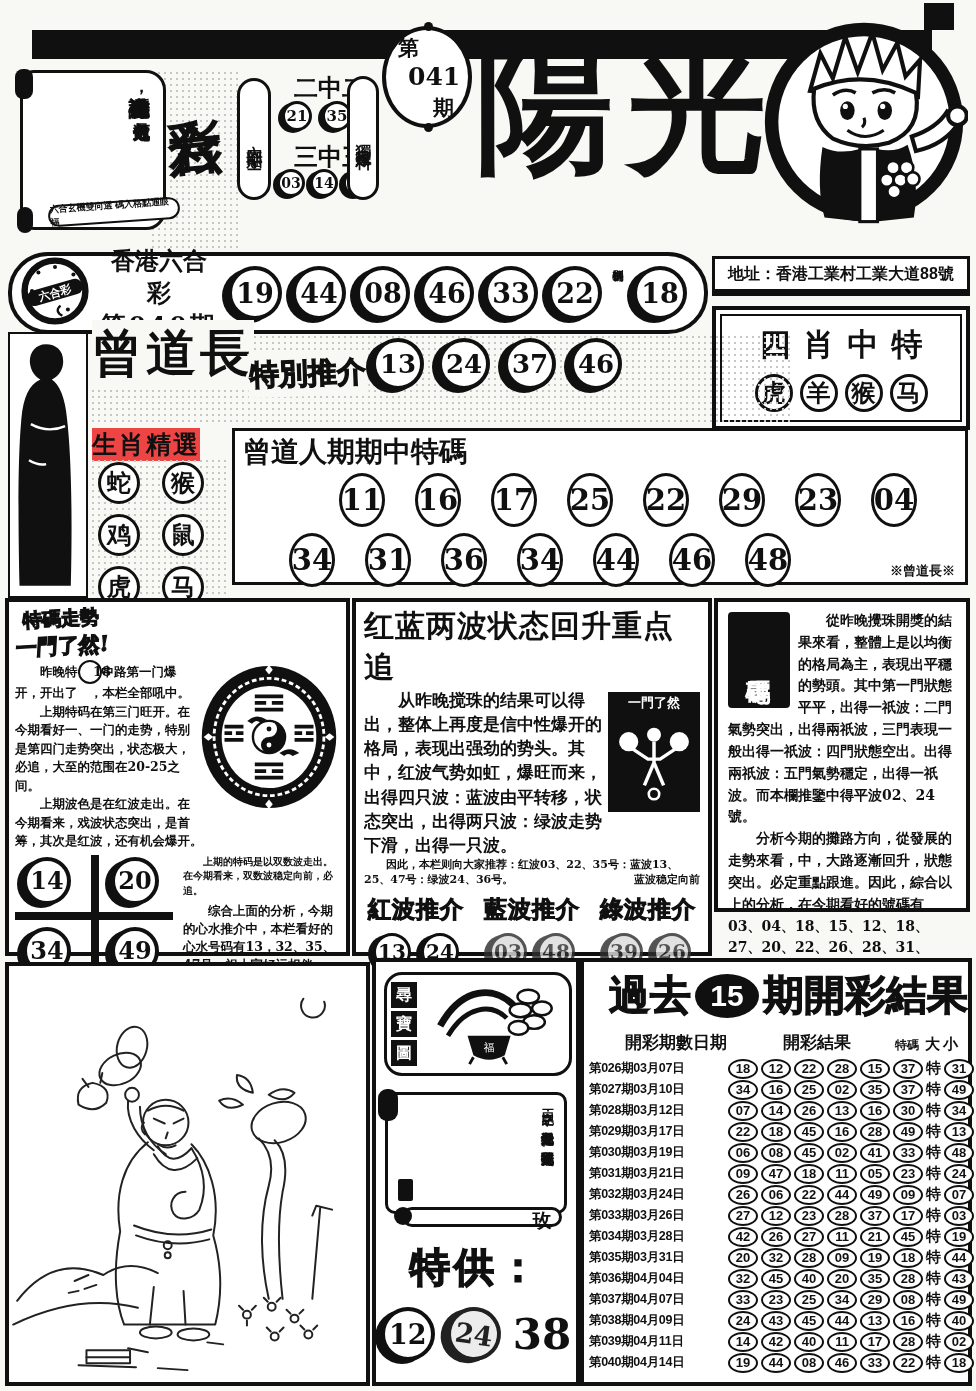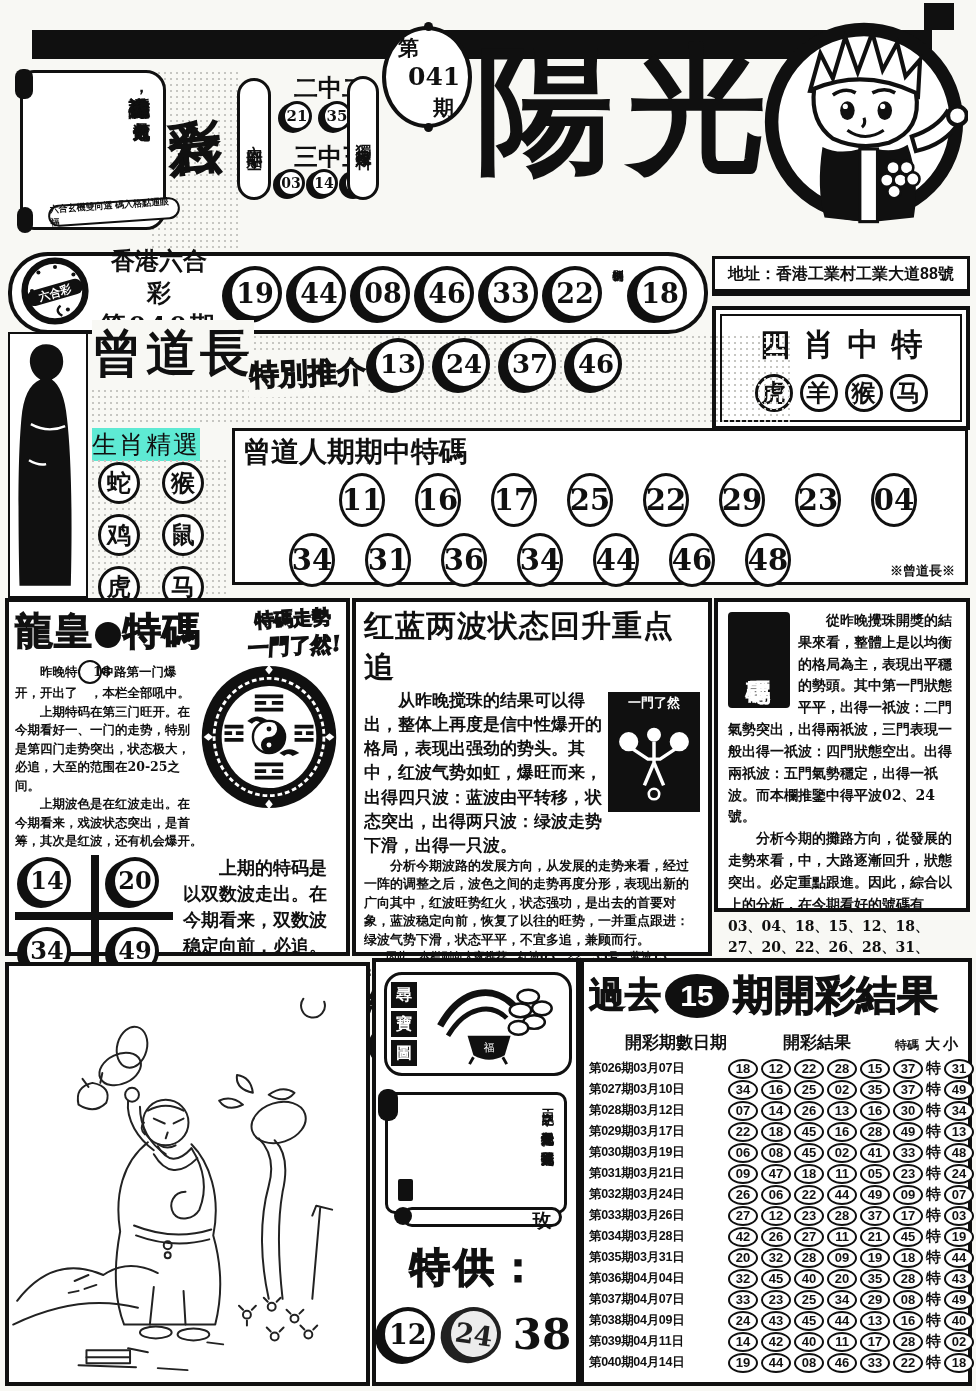--- a/index.html
+++ b/index.html
@@ -174,7 +174,7 @@
     <span class="ball b52">37</span>
     <span class="ball b52">46</span>
   </div>
-  <div class="abs" style="left:92px;top:428px;font-size:25px;font-weight:400;letter-spacing:2px;background:#5eead4;">生肖精選</div>
+  <div class="abs" style="left:92px;top:428px;font-size:25px;font-weight:700;letter-spacing:2px;background:#ef4444;">生肖精選</div>
   <div class="abs noise" style="left:90px;top:458px;width:140px;height:140px;"></div>
   <div class="abs" style="left:98px;top:462px;width:110px;display:grid;grid-template-columns:42px 42px;gap:10px 22px;">
     <span class="zc">蛇</span>

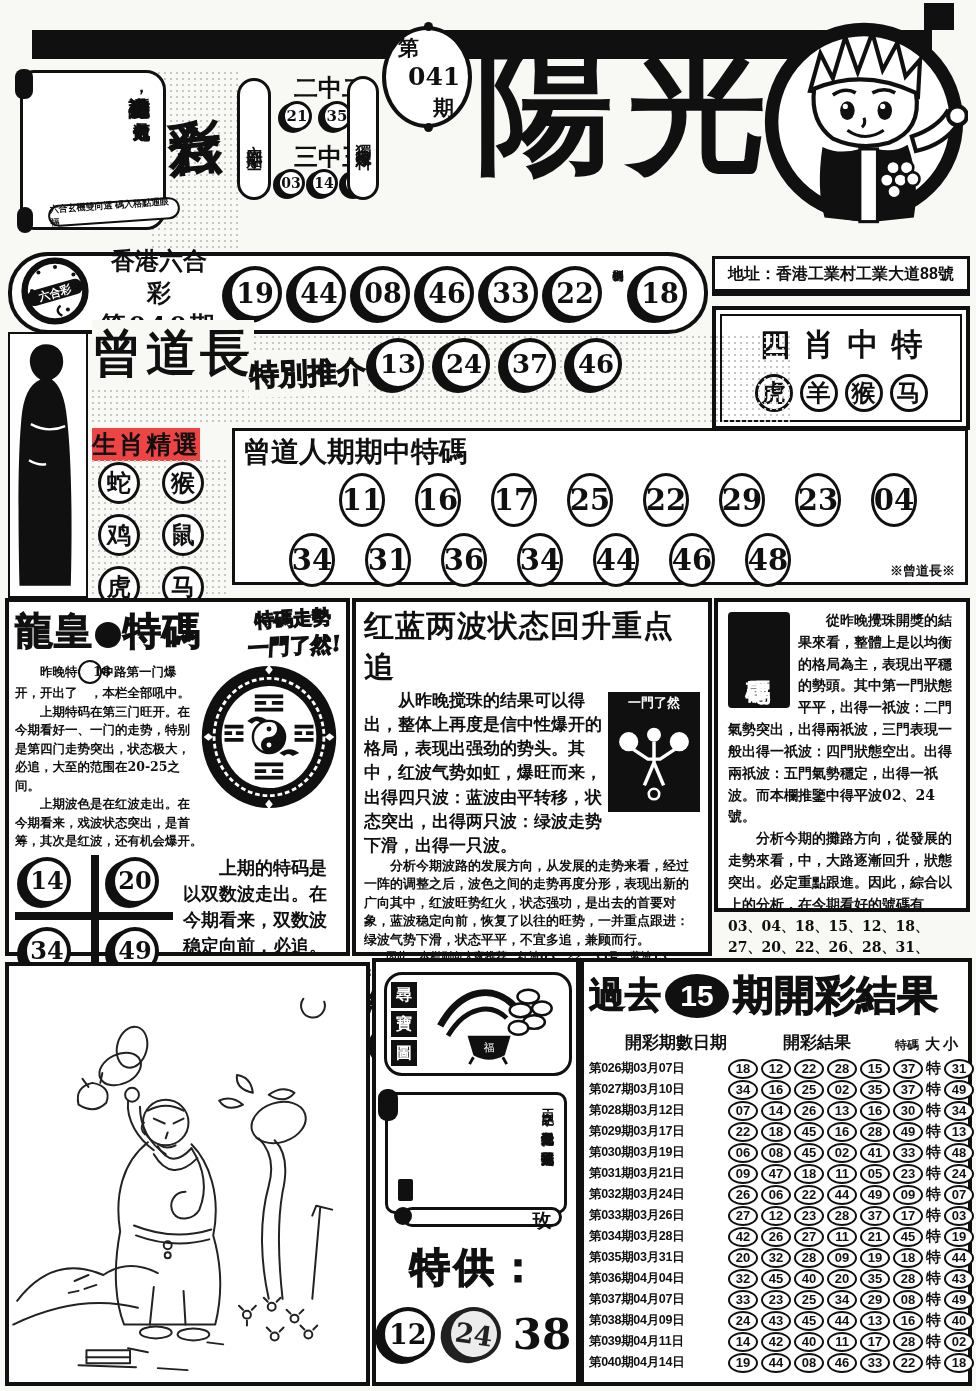--- a/index.html
+++ b/index.html
@@ -211,9 +211,6 @@
 
   <div class="abs box" style="left:5px;top:598px;width:345px;height:358px;padding:4px 6px;">
     <div style="display:flex;align-items:flex-start;justify-content:space-between;">
-      <div class="serif brush" style="font-size:38px;letter-spacing:1px;white-space:nowrap;">
-        <span>龍皇</span><span style="display:inline-block;width:26px;height:26px;border-radius:50%;background:#101010;vertical-align:middle;margin:0 2px;"></span><span>特碼</span>
-      </div>
       <div style="text-align:center;transform:rotate(-3deg);">
         <div class="serif brush" style="font-size:19px;">特碼走勢</div>
         <div class="serif brush" style="font-size:21px;transform:skewX(-6deg);">一門了然!</div>

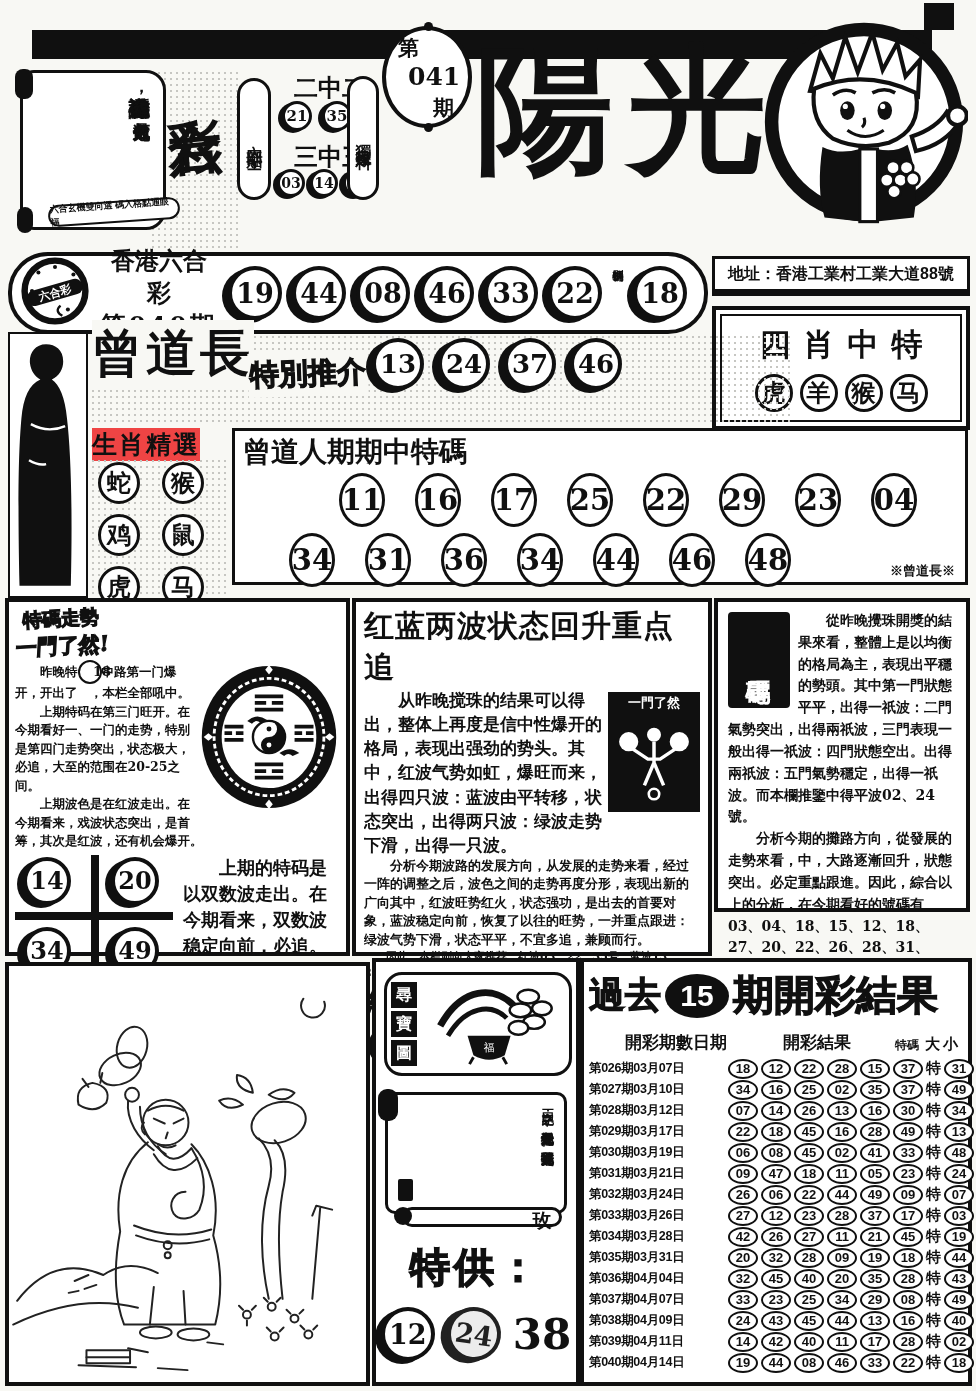--- a/index.html
+++ b/index.html
@@ -255,7 +255,7 @@
         <span class="ball b48 abs" style="left:96px;top:72px;">49</span>
       </div>
       <div>
-        <p class="cn serif" style="font-size:18px;line-height:1.45;font-weight:700;">上期的特码是以双数波走出。在今期看来，双数波稳定向前，必追。</p>
+        <p class="cn serif" style="font-size:10px;line-height:1.45;font-weight:700;">上期的特码是以双数波走出。在今期看来，双数波稳定向前，必追。</p>
         <p class="cn serif" style="font-size:12.5px;line-height:1.45;font-weight:700;margin-top:4px;">综合上面的分析，今期的心水推介中，本栏看好的心水号码有13，32、35、47号，祝大家好运相伴。</p>
       </div>
     </div>

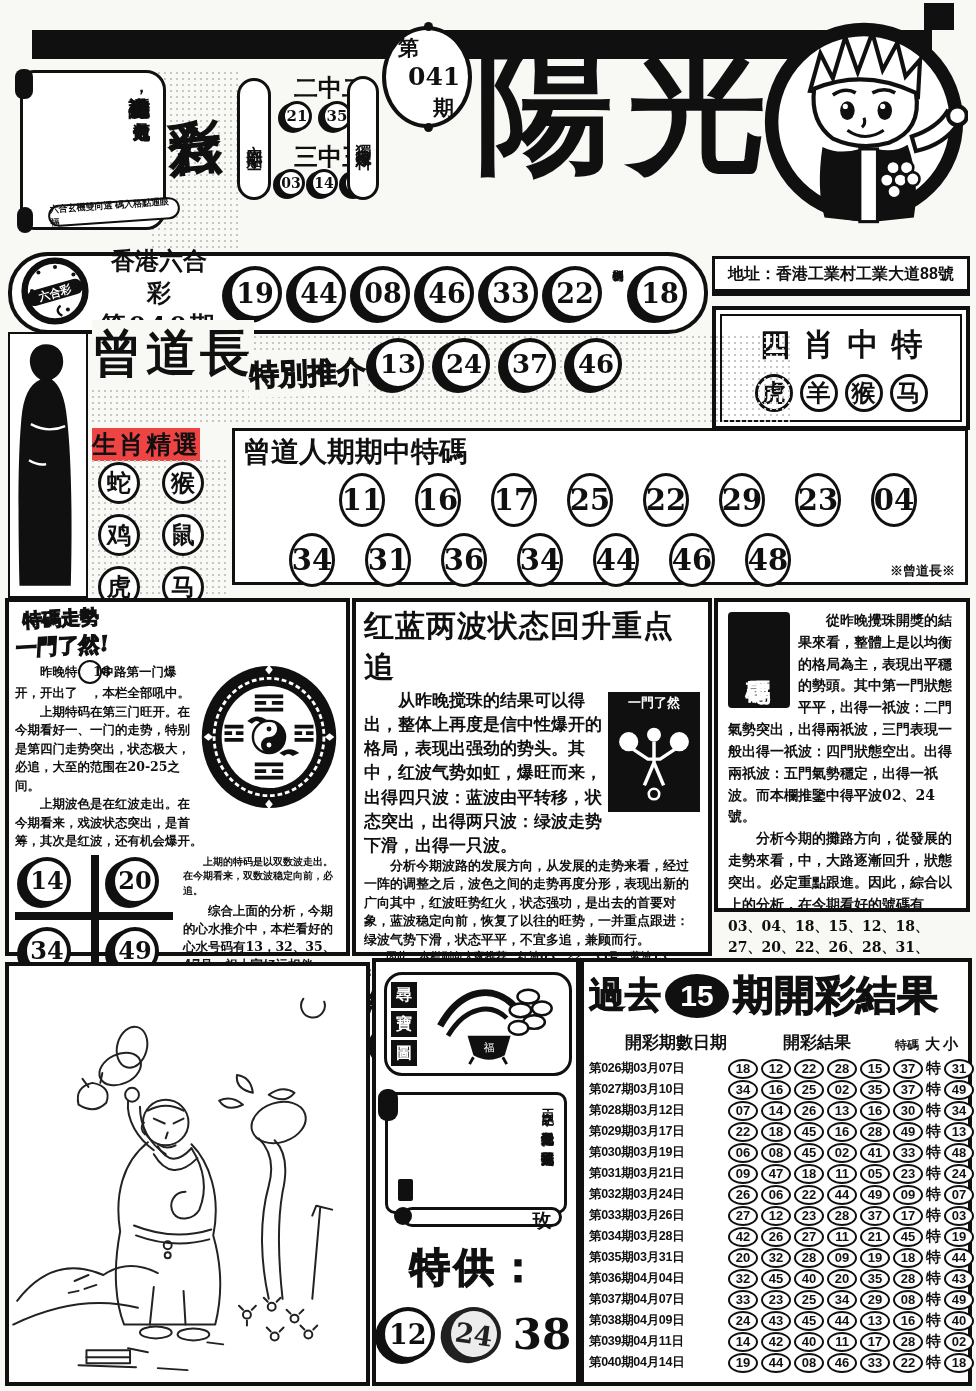--- a/index.html
+++ b/index.html
@@ -275,7 +275,6 @@
         </svg>
       </span>
       <p class="cn serif" style="font-size:17px;line-height:1.42;font-weight:700;">从昨晚搅珠的结果可以得出，整体上再度是信中性爆开的格局，表现出强劲的势头。其中，红波气势如虹，爆旺而来，出得四只波：蓝波由平转移，状态突出，出得两只波：绿波走势下滑，出得一只波。</p>
-      <p class="cn serif" style="font-size:13px;line-height:1.42;font-weight:700;">分析今期波路的发展方向，从发展的走势来看，经过一阵的调整之后，波色之间的走势再度分形，表现出新的广向其中，红波旺势红火，状态强功，是出去的首要对象，蓝波稳定向前，恢复了以往的旺势，一并重点跟进：绿波气势下滑，状态平平，不宜多追，兼顾而行。</p>
       <p class="cn serif" style="font-size:11px;line-height:1.42;font-weight:700;"><span>因此，本栏则向大家推荐：红波03、22、35号：蓝波13、25、47号：绿波24、36号。</span><span style="float:right;">蓝波稳定向前</span></p>
     </div>
     <div style="display:flex;justify-content:space-between;padding:6px 4px 0 4px;">

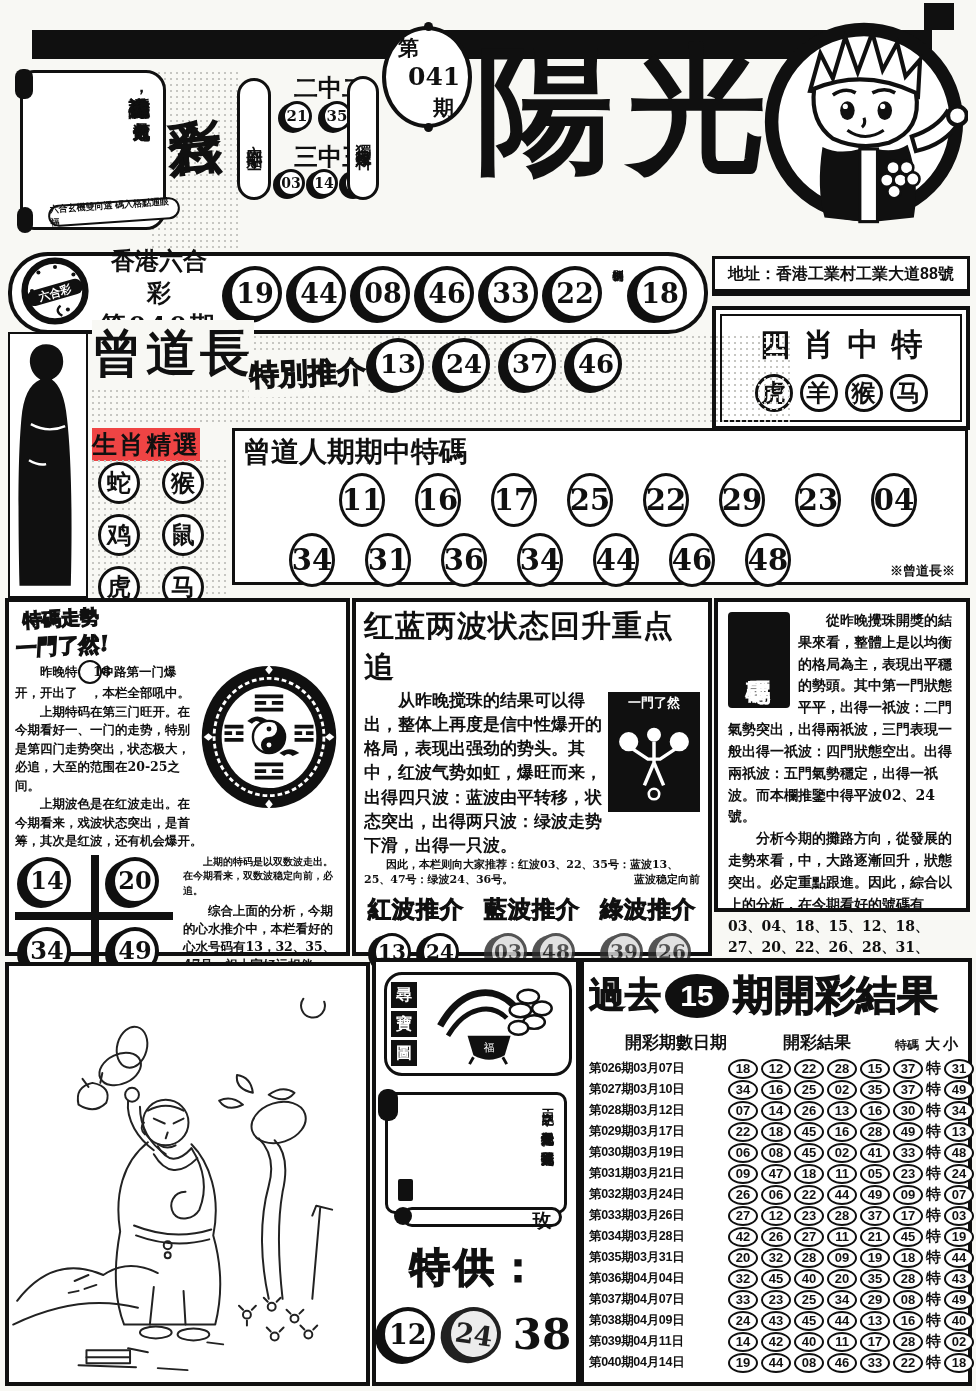--- a/index.html
+++ b/index.html
@@ -402,7 +402,7 @@
 
   <div class="abs box" style="left:580px;top:958px;width:392px;height:428px;padding:6px 3px 4px 5px;">
     <div style="display:flex;align-items:center;gap:4px;">
-      <span class="serif brush" style="font-size:36px;white-space:nowrap;">過去</span>
+      <span class="serif brush" style="font-size:41px;white-space:nowrap;margin-left:20px;">過去</span>
       <span style="width:64px;height:44px;background:#101010;border-radius:50%;color:#fff;display:inline-flex;align-items:center;justify-content:center;font-size:30px;font-weight:900;flex:none;">15</span>
       <span class="serif brush" style="font-size:41px;white-space:nowrap;text-align:center;">期開彩結果</span>
     </div>

